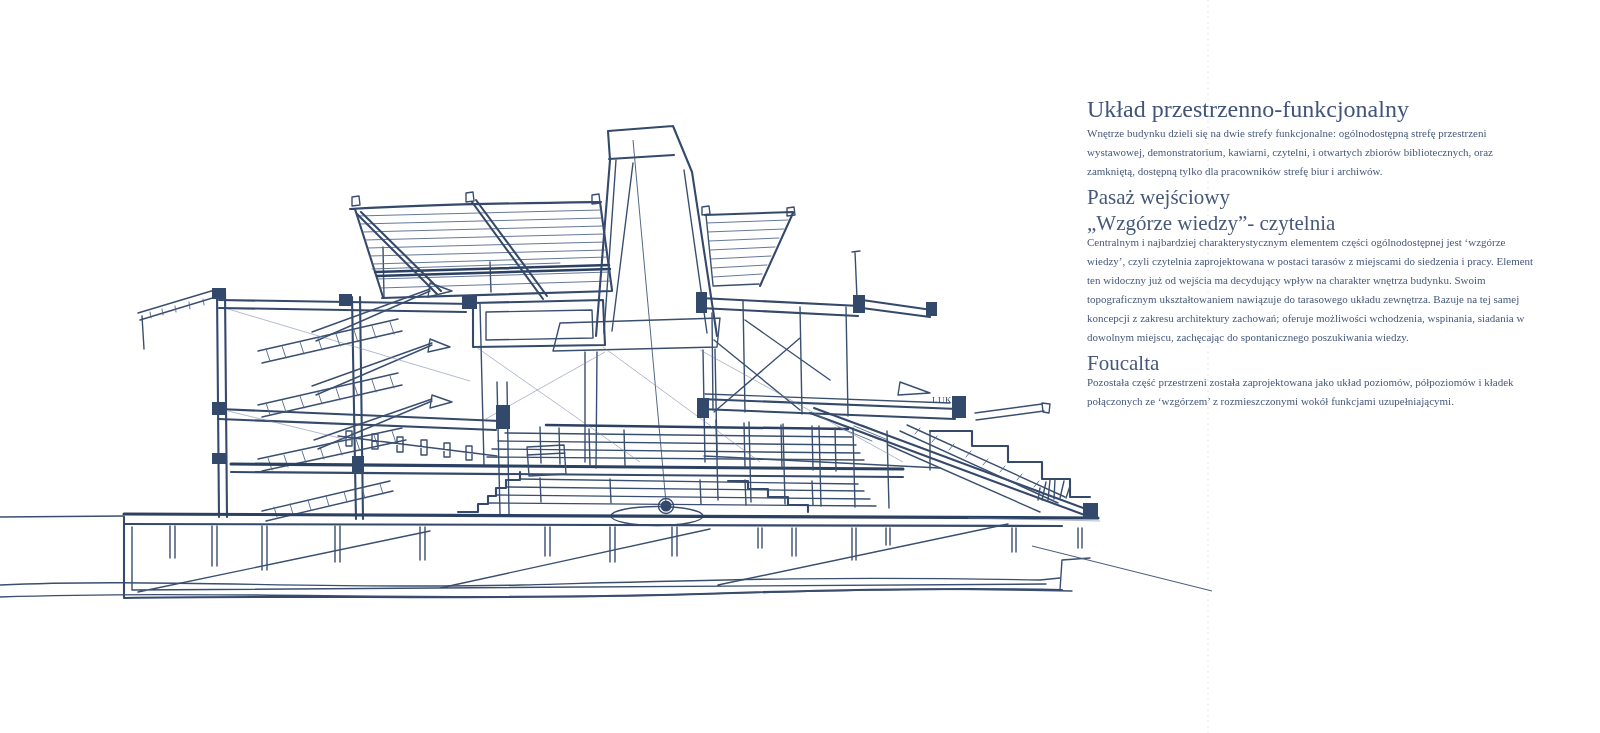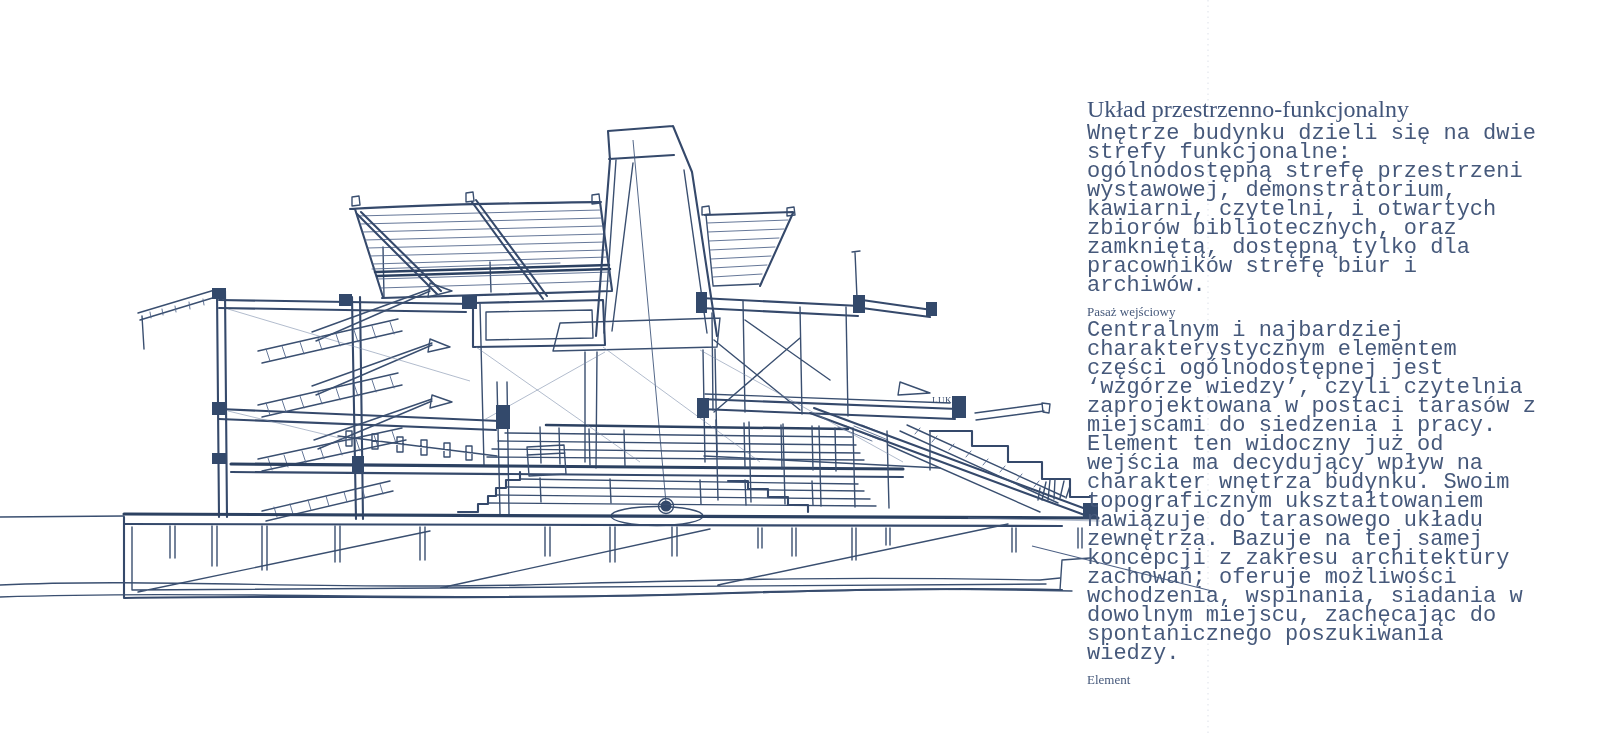--- a/index.html
+++ b/index.html
@@ -21,7 +21,7 @@
   .text-col{position:absolute;left:1087px;top:80px;width:455px;color:#46597b;}
   .text-col h1{font-size:24px;line-height:26px;font-weight:400;margin:16px 0 2px;color:#41557a;}
   .text-col h2{font-size:13px;line-height:19px;font-weight:400;margin:7px 0 0;}
-  .text-col p{font-size:22px;line-height:19px;margin:0;font-family:Liberation Mono, monospace;}
+  .text-col p{font-size:11px;line-height:19px;margin:0;}
 </style>
 </head>
 <body>

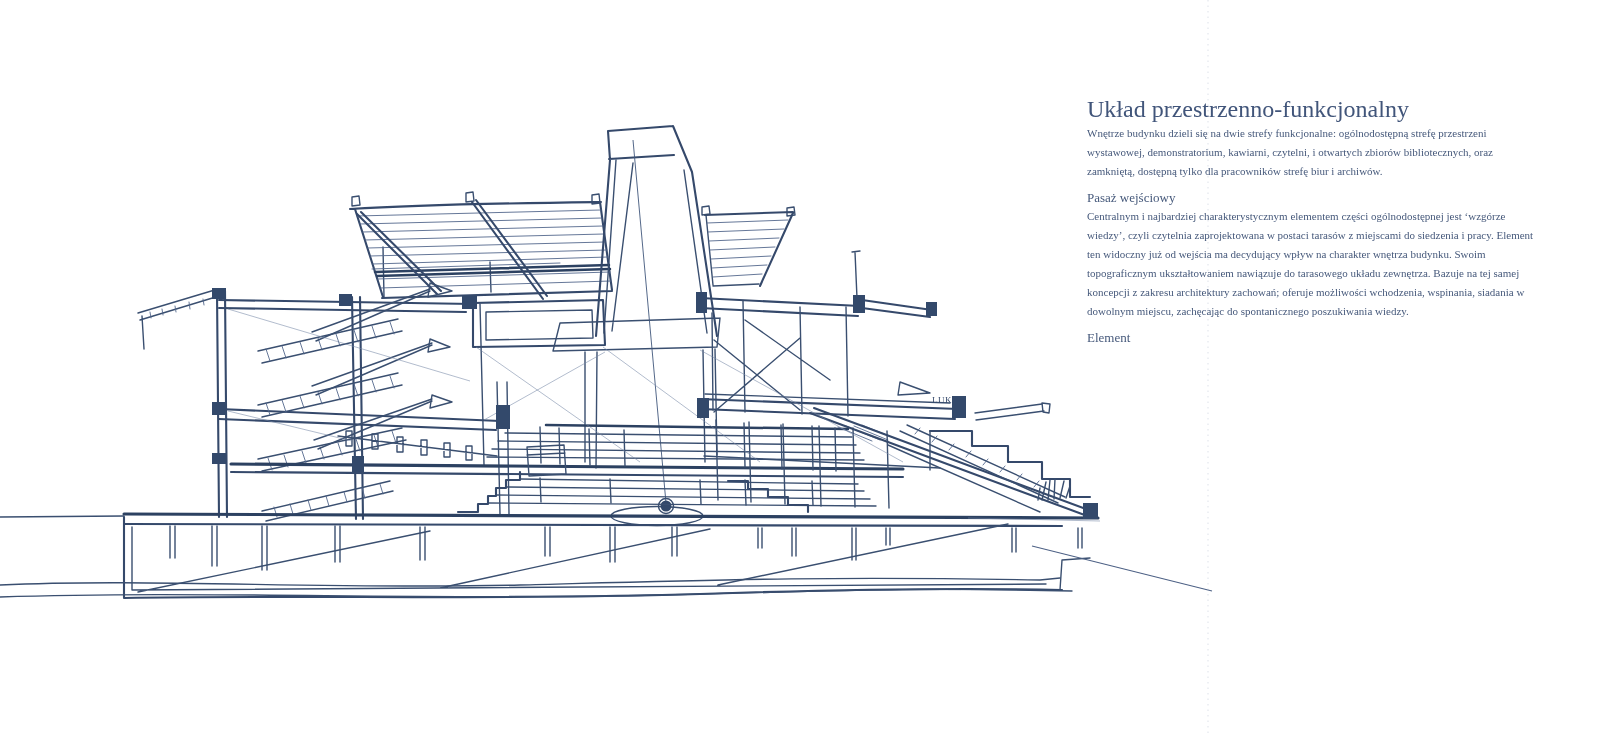--- a/index.html
+++ b/index.html
@@ -20,7 +20,7 @@
   
   .text-col{position:absolute;left:1087px;top:80px;width:455px;color:#46597b;}
   .text-col h1{font-size:24px;line-height:26px;font-weight:400;margin:16px 0 2px;color:#41557a;}
-  .text-col h2{font-size:13px;line-height:19px;font-weight:400;margin:7px 0 0;}
+  .text-col h2{font-size:21px;line-height:19px;font-weight:400;margin:7px 0 0;}
   .text-col p{font-size:11px;line-height:19px;margin:0;}
 </style>
 </head>

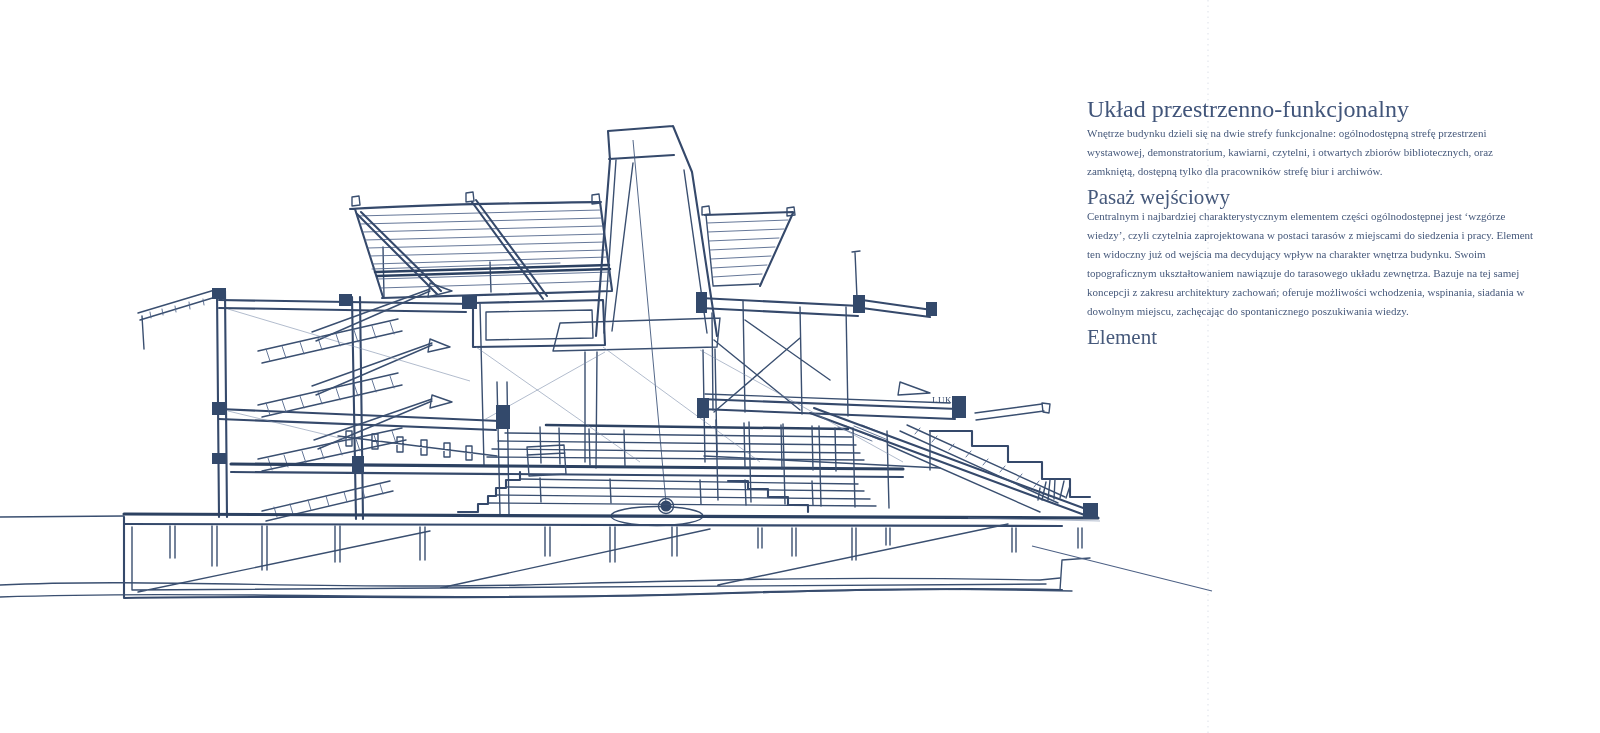--- a/index.html
+++ b/index.html
@@ -149,6 +149,7 @@
     </section>
 
     <section>
+      <h2>„Wzgórze wiedzy”- czytelnia</h2>
       <p>Centralnym i najbardziej charakterystycznym elementem części ogólnodostępnej jest ‘wzgórze wiedzy’, czyli czytelnia zaprojektowana w postaci tarasów z miejscami do siedzenia i pracy. Element ten widoczny już od wejścia ma decydujący wpływ na charakter wnętrza budynku. Swoim topograficznym ukształtowaniem nawiązuje do tarasowego układu zewnętrza. Bazuje na tej samej koncepcji z zakresu architektury zachowań; oferuje możliwości wchodzenia, wspinania, siadania w dowolnym miejscu, zachęcając do spontanicznego poszukiwania wiedzy.</p>
     </section>
 

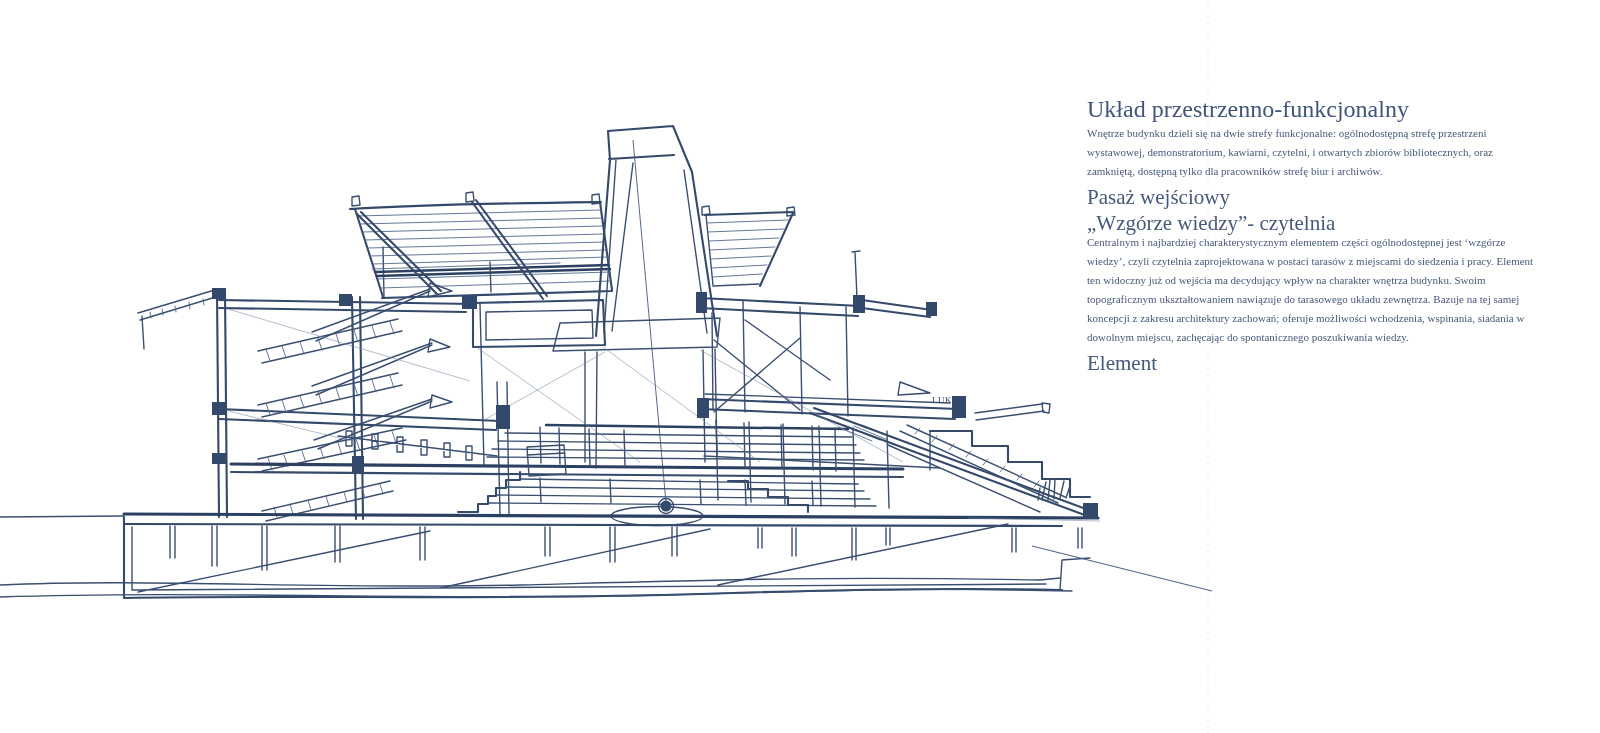--- a/index.html
+++ b/index.html
@@ -154,7 +154,7 @@
     </section>
 
     <section>
-      <h2>Element</h2>
+      <h2>Foucalta</h2>
     </section>
   </article>
 

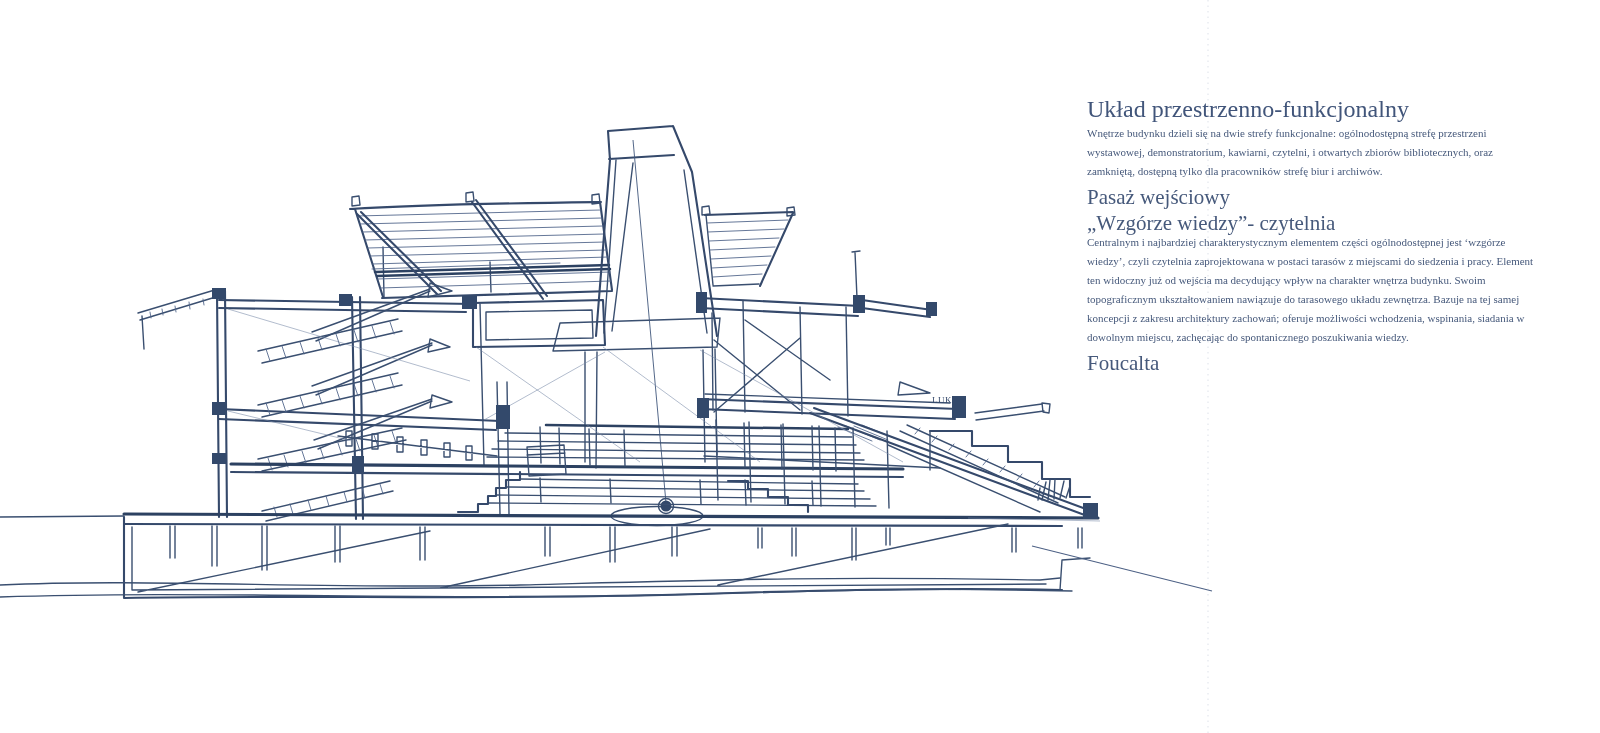--- a/index.html
+++ b/index.html
@@ -155,6 +155,7 @@
 
     <section>
       <h2>Foucalta</h2>
+      <p>Pozostała część przestrzeni została zaprojektowana jako układ poziomów, półpoziomów i kładek połączonych ze ‘wzgórzem’ z rozmieszczonymi wokół funkcjami uzupełniającymi.</p>
     </section>
   </article>
 

